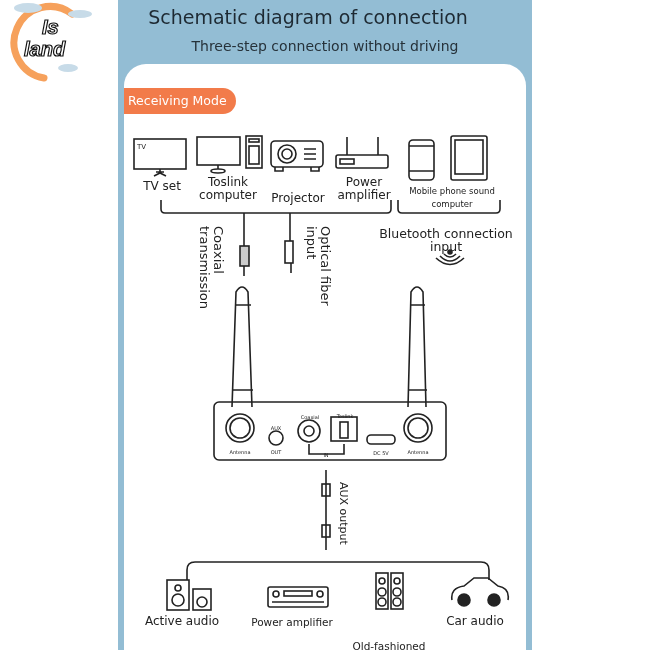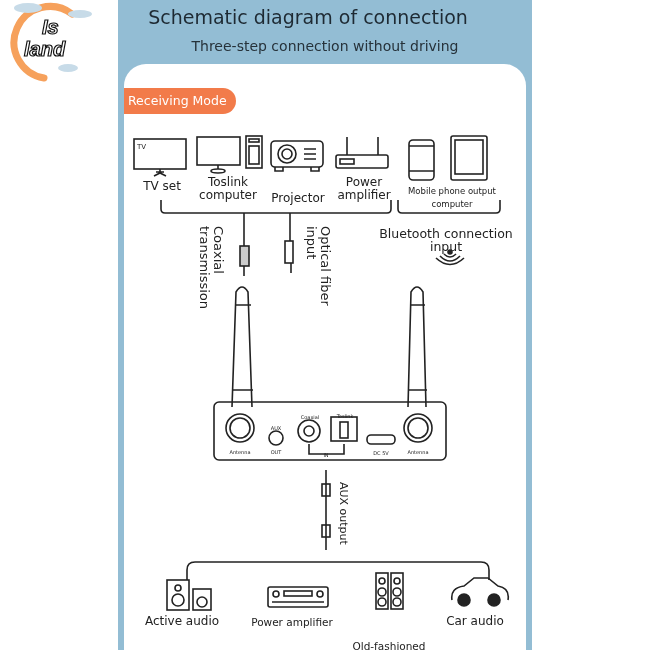--- a/index.html
+++ b/index.html
@@ -169,7 +169,7 @@
 <div class="lbl" style="left:196px;top:176px;width:64px;">Toslink computer</div>
 <div class="lbl" style="left:268px;top:192px;width:60px;">Projector</div>
 <div class="lbl" style="left:336px;top:176px;width:56px;">Power amplifier</div>
-<div class="lbl small" style="left:388px;top:185px;width:128px;">Mobile phone output computer</div>
+<div class="lbl small" style="left:388px;top:185px;width:128px;">Mobile phone sound computer</div>
 <div class="lbl" style="left:366px;top:227px;width:160px;font-size:12.5px;">Bluetooth connection input</div>
 
 <div class="vert" style="left:195px;top:226px;height:90px;width:30px;">Coaxial transmission</div>

